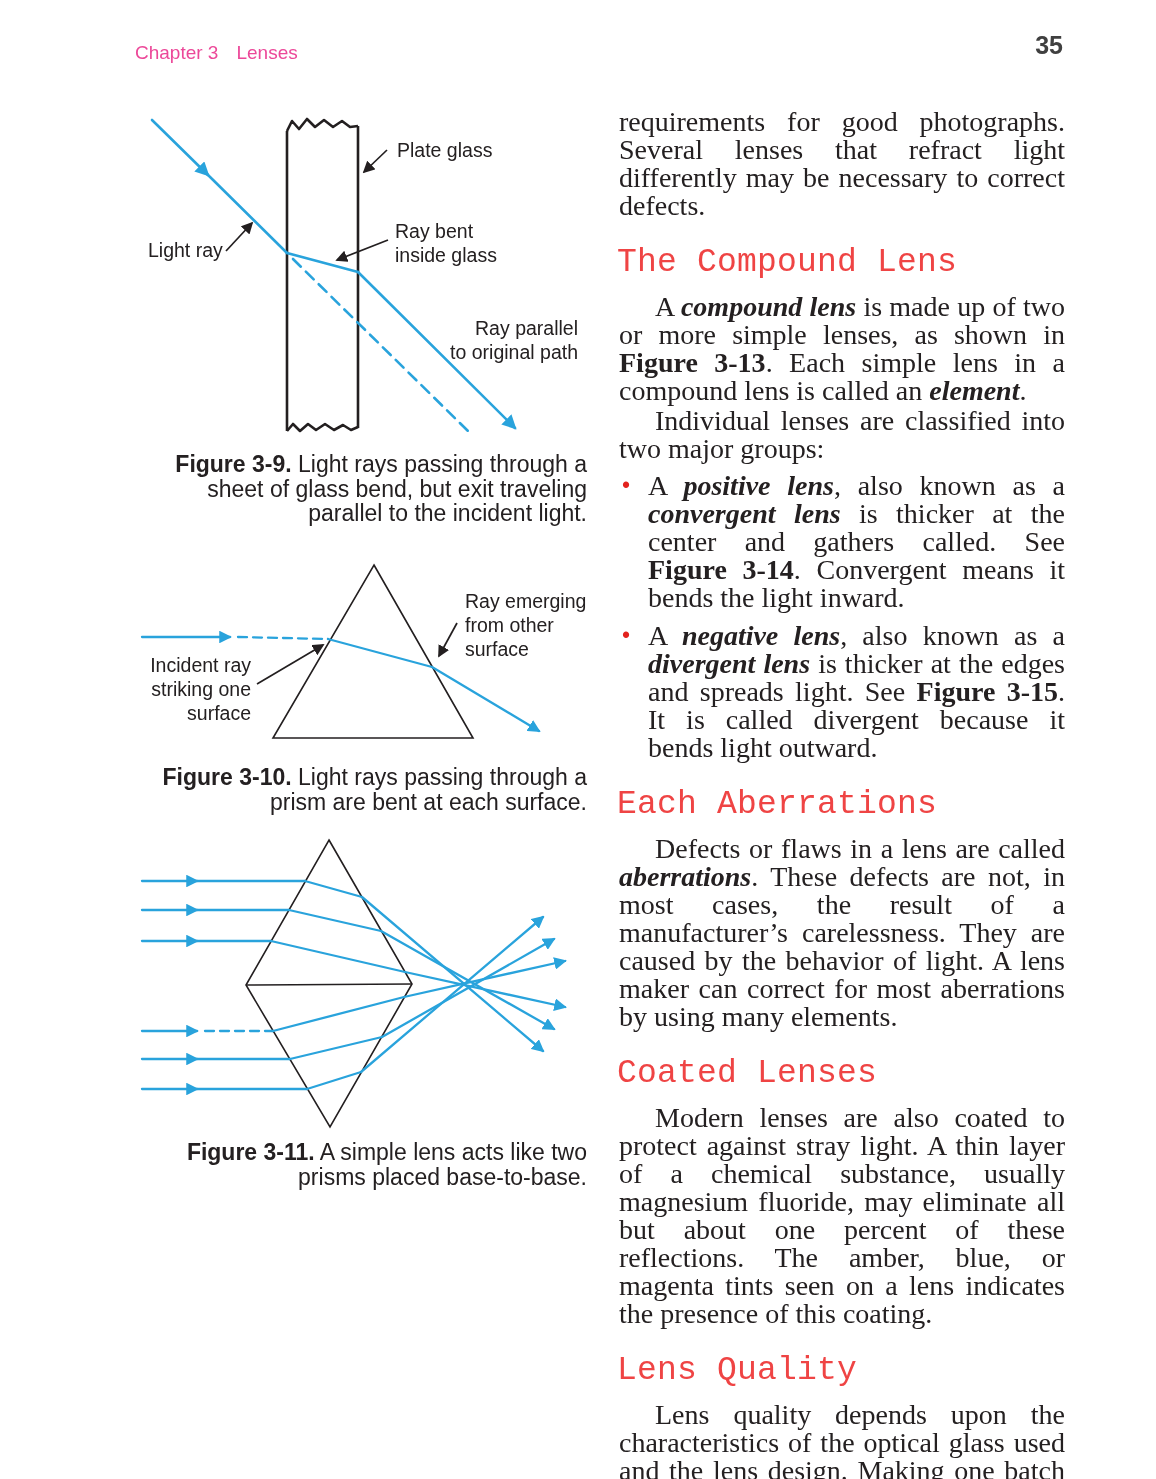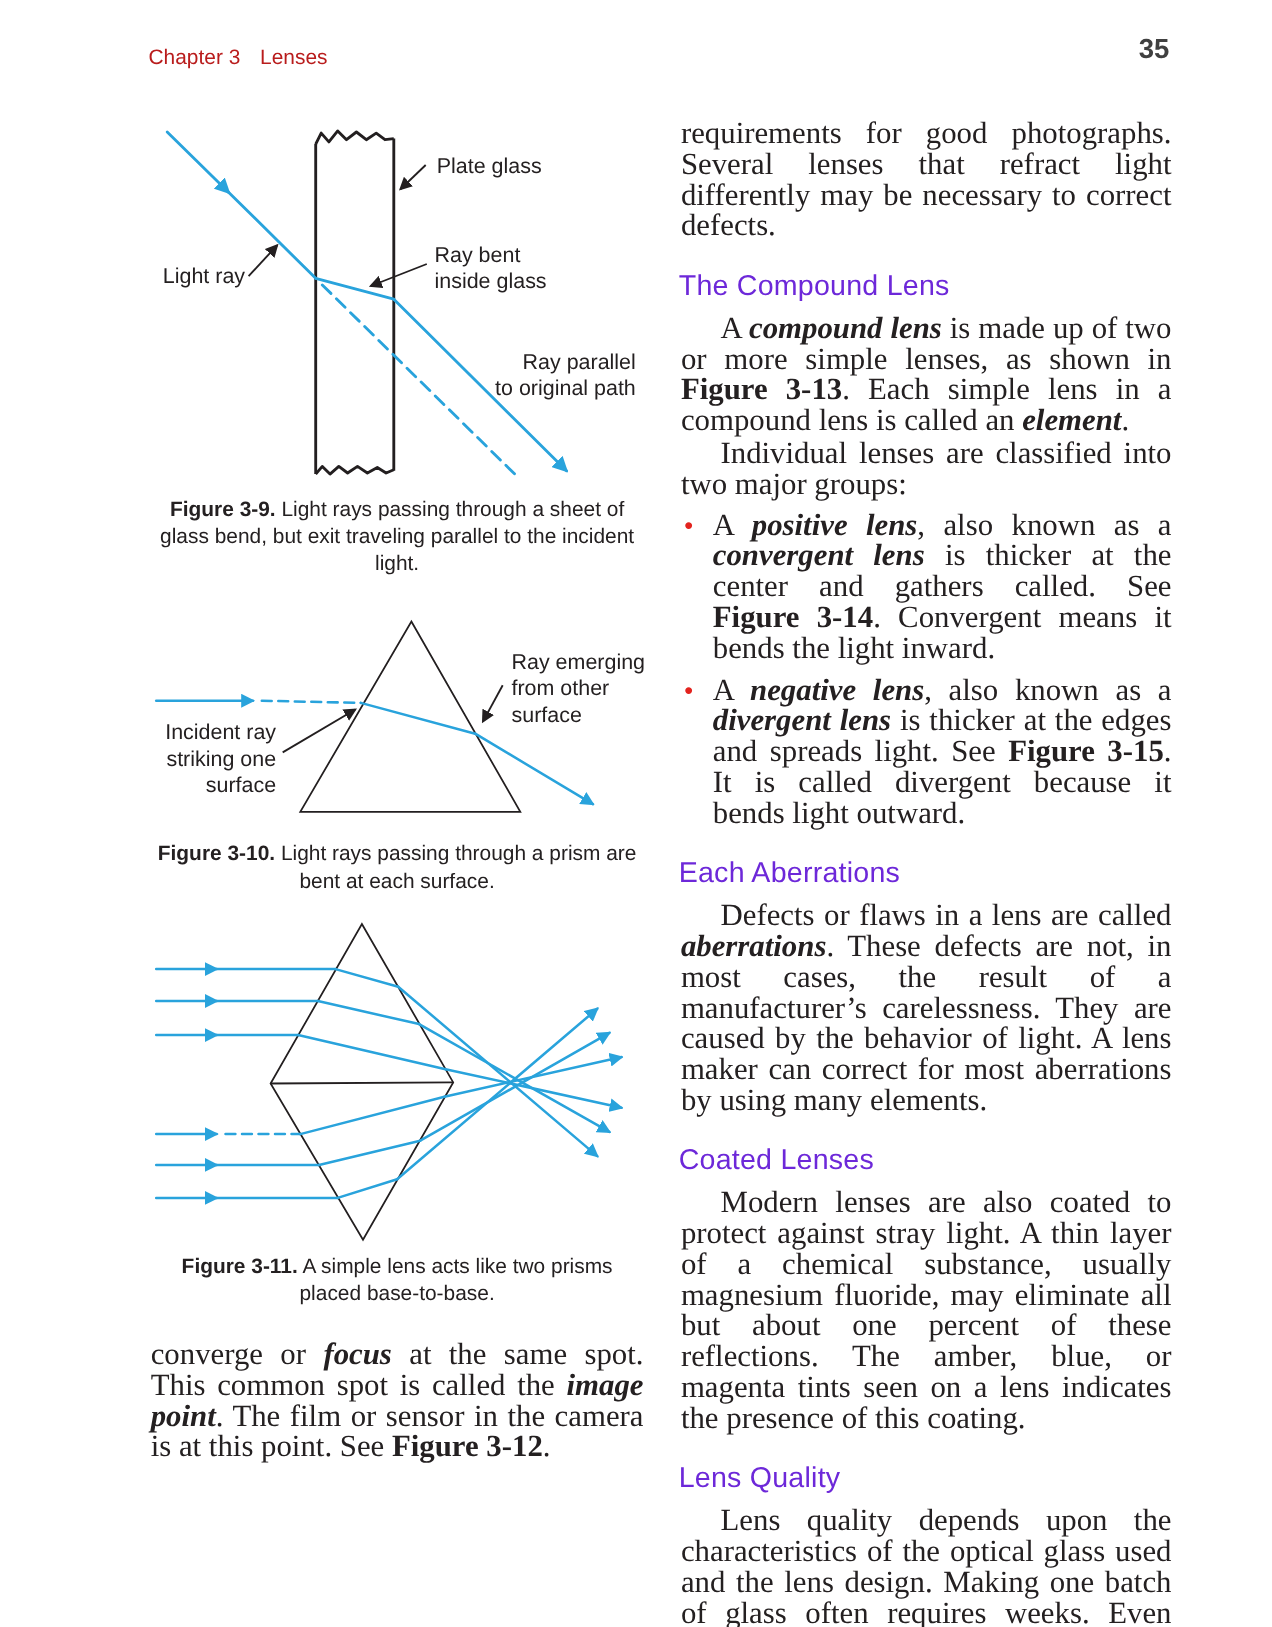--- a/index.html
+++ b/index.html
@@ -7,7 +7,7 @@
         font-family:"Liberation Serif",serif;color:#242021;}
   
   .hdr-left{position:absolute;left:135px;top:42px;font-family:"Liberation Sans",sans-serif;
-            font-size:19px;color:#b91c1c;}
+            font-size:19px;color:#ec4899;}
   .hdr-left .gap{display:inline-block;width:18px;}
   .pagenum{position:absolute;right:93px;top:31px;font-family:"Liberation Sans",sans-serif;
            font-size:25px;font-weight:bold;color:#404040;}

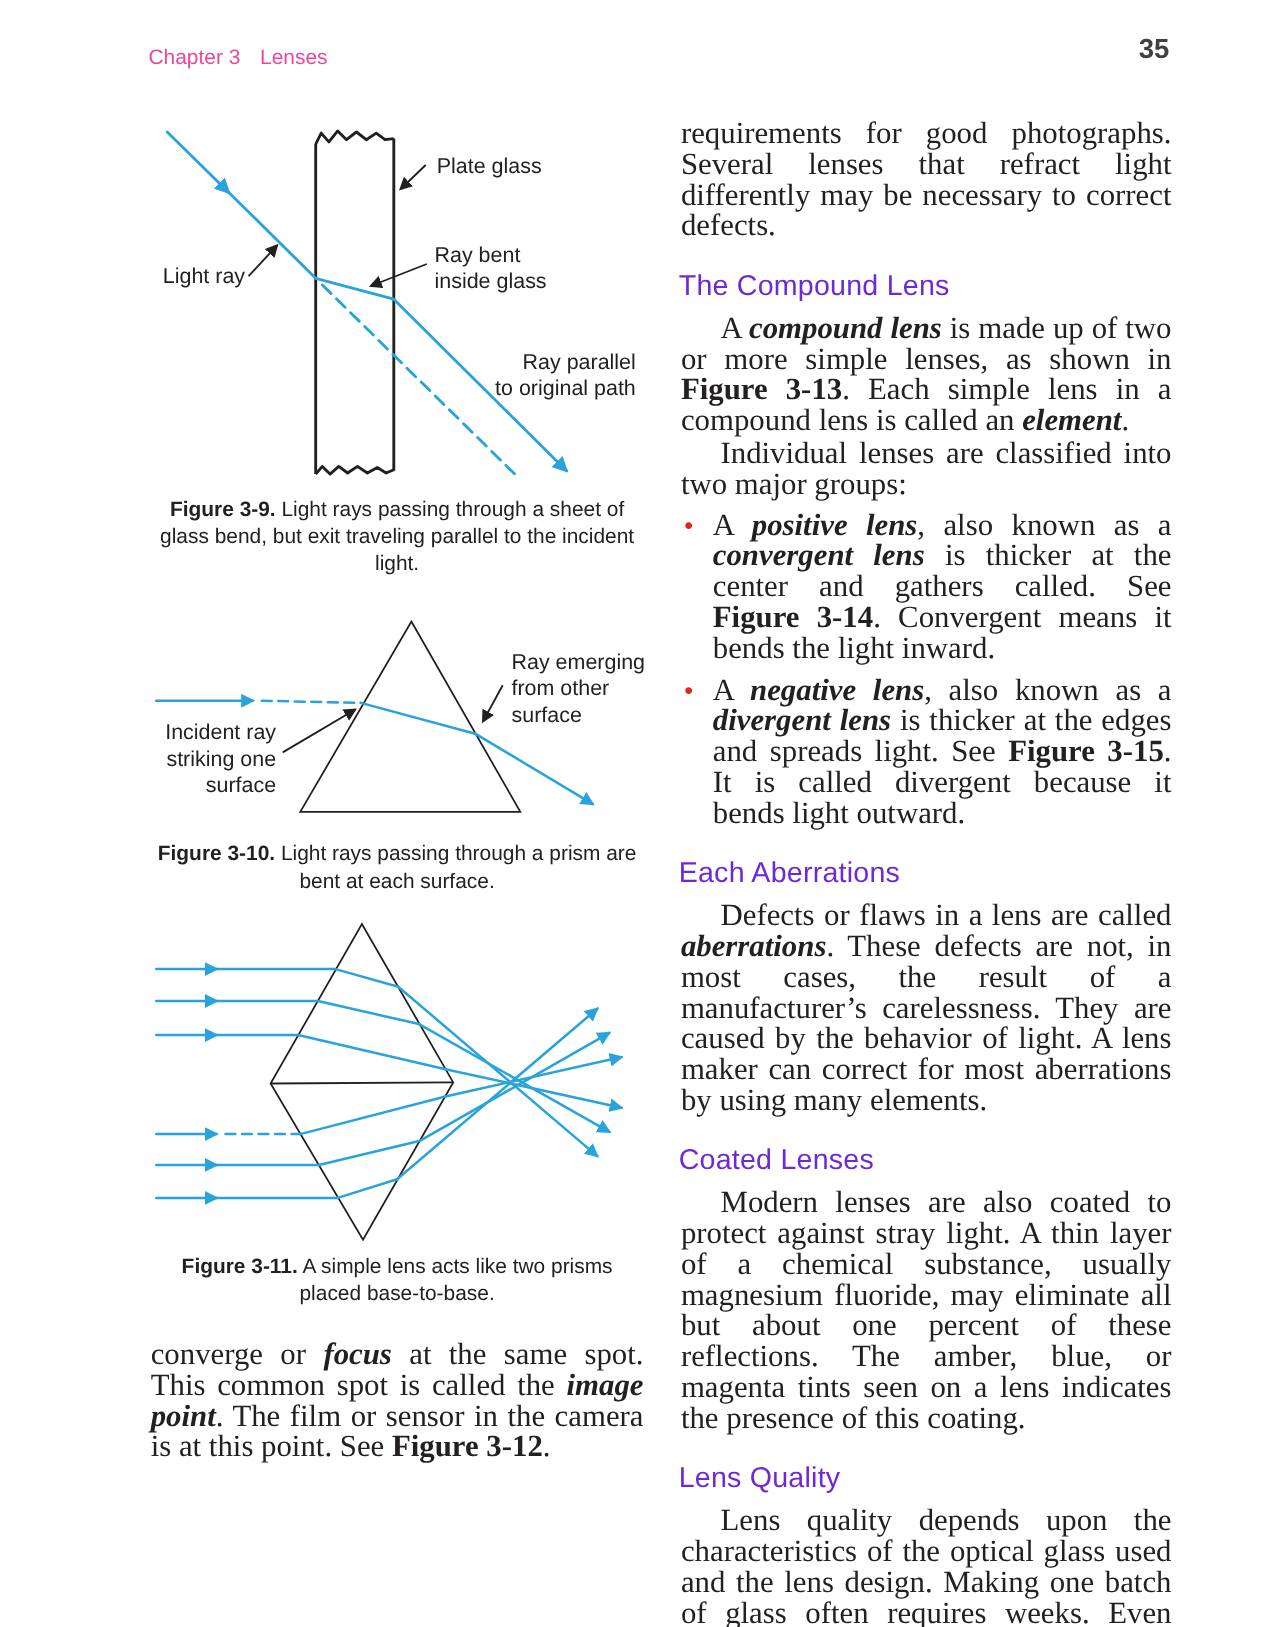--- a/index.html
+++ b/index.html
@@ -35,8 +35,8 @@
   .right-col{position:absolute;left:617px;top:106px;width:450px;}
   .body{font-size:28px;line-height:28px;text-align:justify;margin:2px;}
   .ind{text-indent:36px;}
-  h2.sec{font-family:Liberation Sans, sans-serif;font-size:26px;font-weight:400;
-         color:#6d28d9;margin:25px 0 11px 0;line-height:1.12;letter-spacing:0.2px;}
+  h2.sec{font-family:Liberation Mono, monospace;font-size:33px;font-weight:400;
+         color:#ef4444;margin:25px 0 11px 0;line-height:1.12;letter-spacing:0.2px;}
   .run-b{font-weight:bold;}
   .run-bi{font-weight:bold;font-style:italic;}
   .bullets{margin-top:9px;}

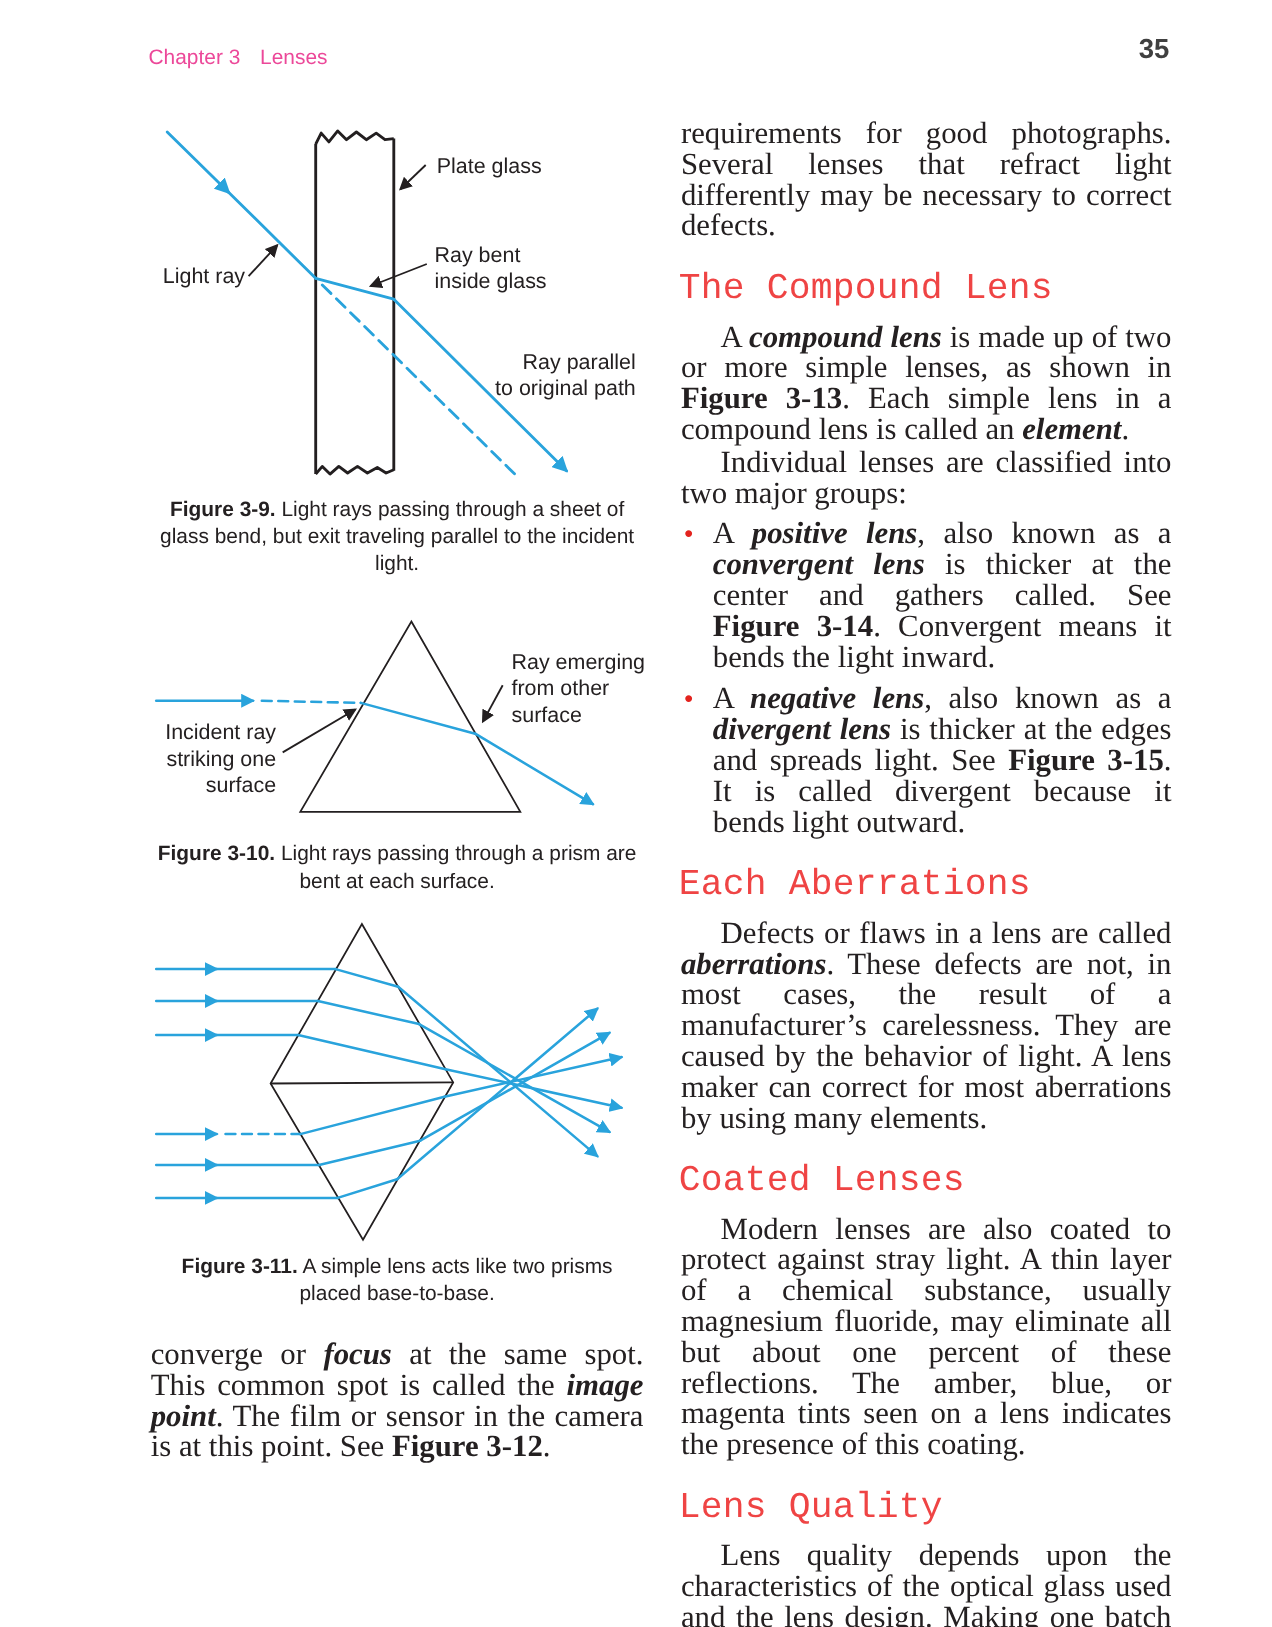--- a/index.html
+++ b/index.html
@@ -17,7 +17,7 @@
   #fig10{top:555px;}
   #fig11{top:825px;}
   .caption{position:absolute;left:135px;width:452px;font-family:"Liberation Sans",sans-serif;
-           font-size:19px;line-height:24.5px;color:#242021;text-align:center;}
+           font-size:23px;line-height:24.5px;color:#242021;text-align:right;}
   #cap9{top:452px;}
   #cap10{top:765px;}
   #cap11{top:1140px;}

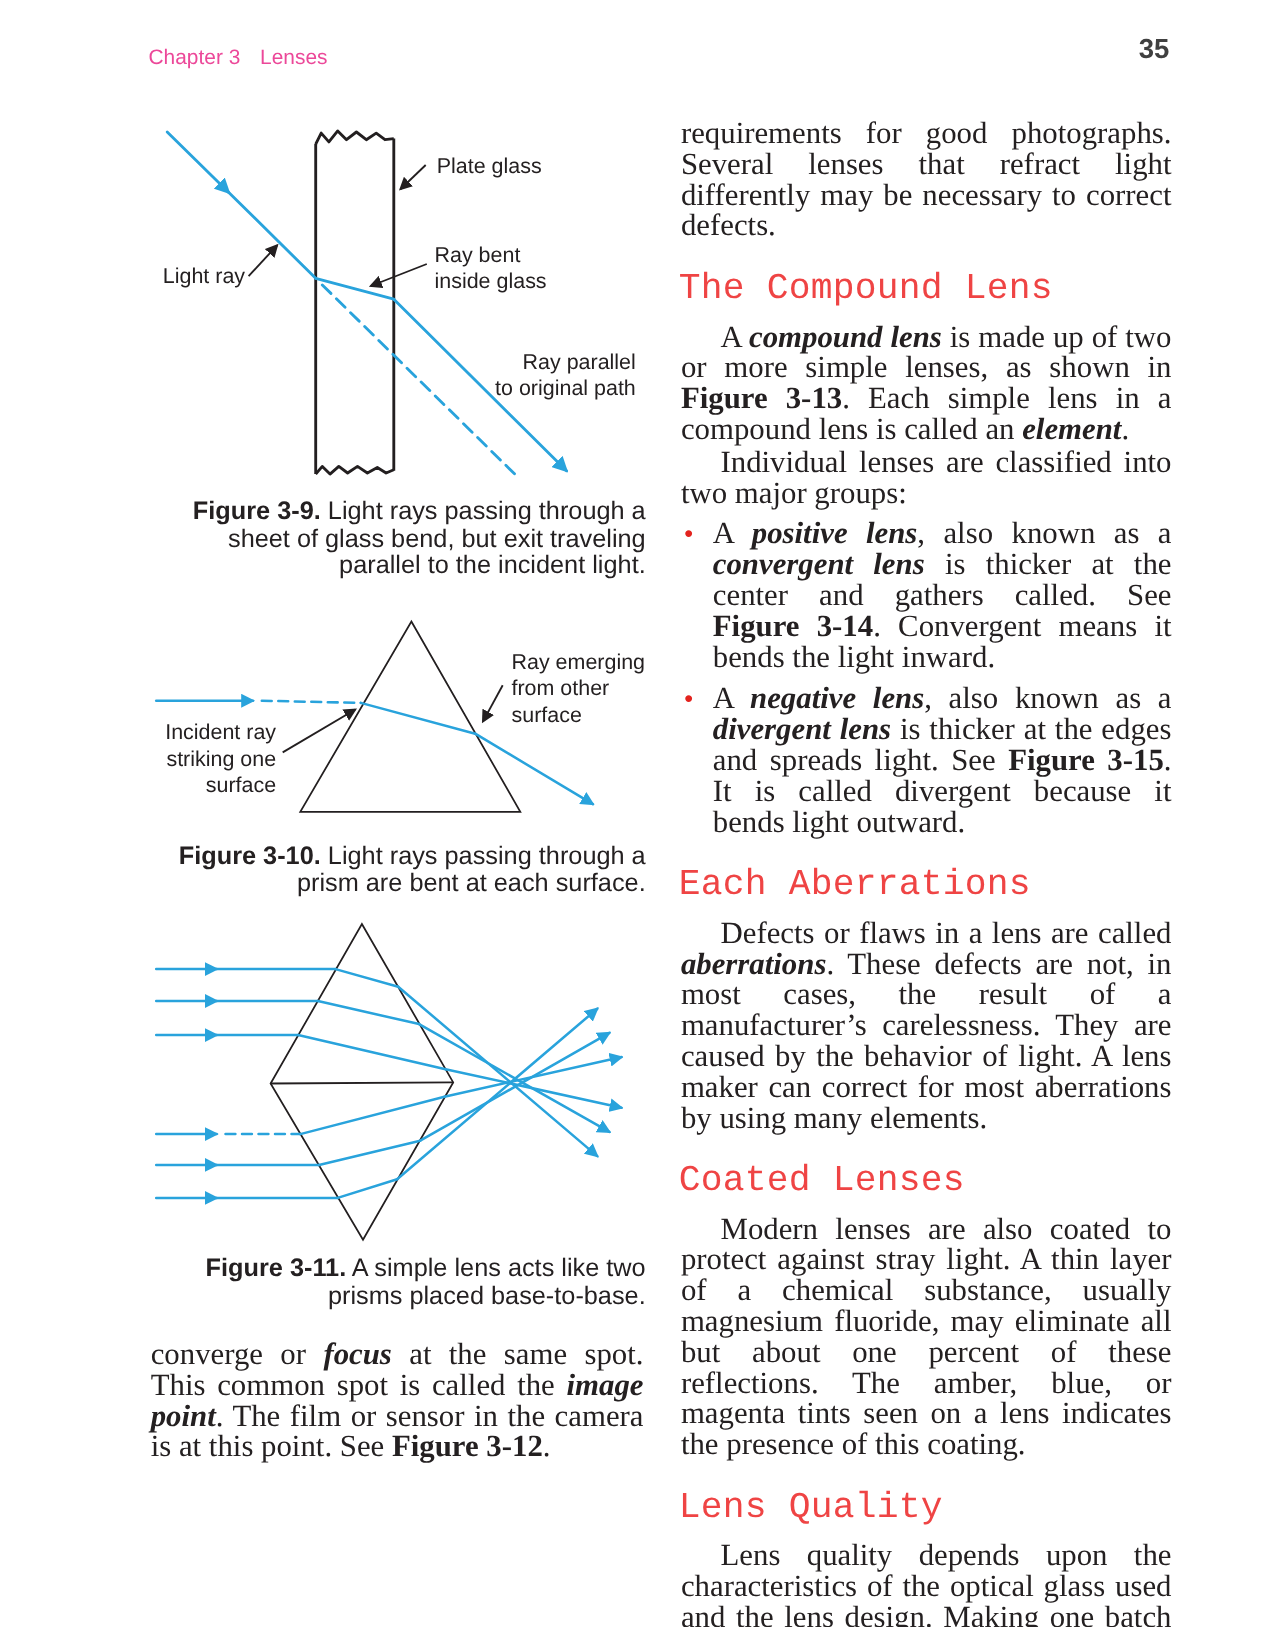--- a/index.html
+++ b/index.html
@@ -163,7 +163,6 @@
   <div id="cap11" class="caption"><span class="run-b">Figure 3-11.</span><span> A simple lens acts like two prisms placed base-to-base.</span></div>
 
   <div class="left-bottom">
-    <p class="body"><span>converge or </span><span class="run-bi">focus</span><span> at the same spot. This common spot is called the </span><span class="run-bi">image point</span><span>. The film or sensor in the camera is at this point. See </span><span class="run-b">Figure 3-12</span><span>.</span></p>
   </div>
 
   <div class="right-col">

